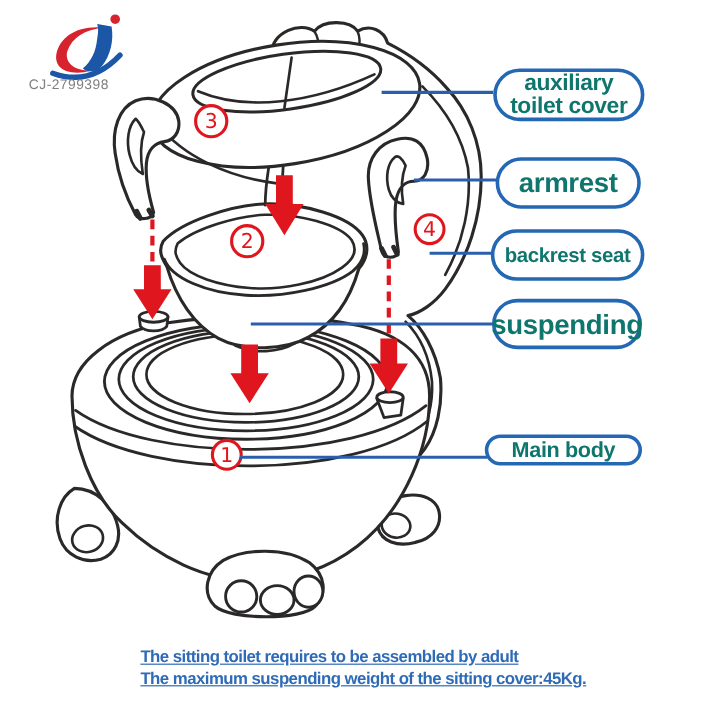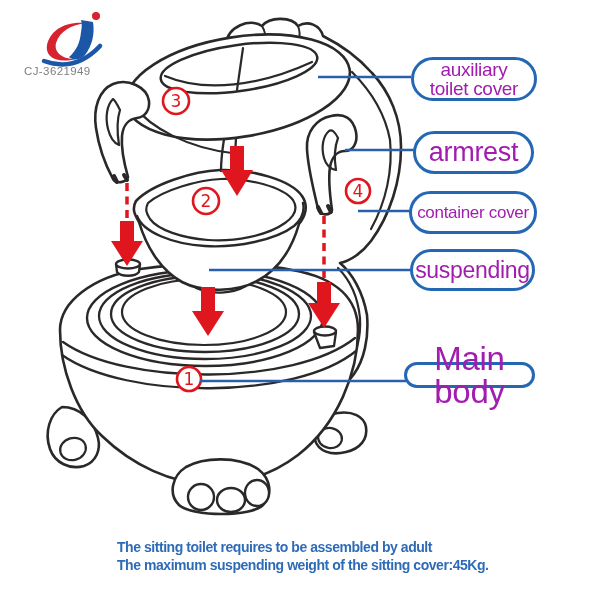--- a/index.html
+++ b/index.html
@@ -158,7 +158,7 @@
     </g>
   </svg>
 
-  <div class="logo-code">CJ-3621949</div>
+  <div class="logo-code">CJ-2799398</div>
 
   <div class="pill" style="left:411px;top:57px;width:126px;height:44px;font-size:19px;">
     <span>auxiliary</span>

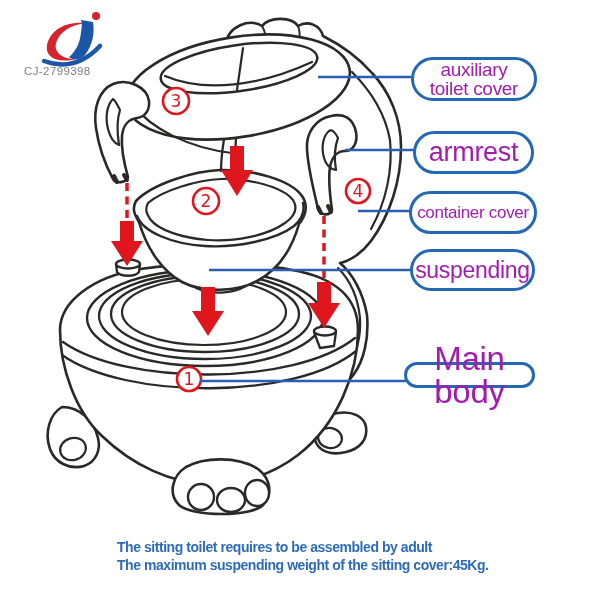--- a/index.html
+++ b/index.html
@@ -7,7 +7,7 @@
          font-family:"Liberation Sans", sans-serif;}
   .artwork{position:absolute;left:0;top:0;width:600px;height:600px;}
   .pill{position:absolute;box-sizing:border-box;border:3px solid #2468b4;border-radius:26px;
-        background:#ffffff;color:#a21caf;font-weight:normal;display:flex;flex-direction:column;
+        background:#ffffff;color:#0f766e;font-weight:bold;display:flex;flex-direction:column;
         align-items:center;justify-content:center;text-align:center;letter-spacing:-0.3px;
         line-height:1.0;}
   .logo-code{position:absolute;left:24px;top:65px;font-size:11.5px;color:#7f7f7f;

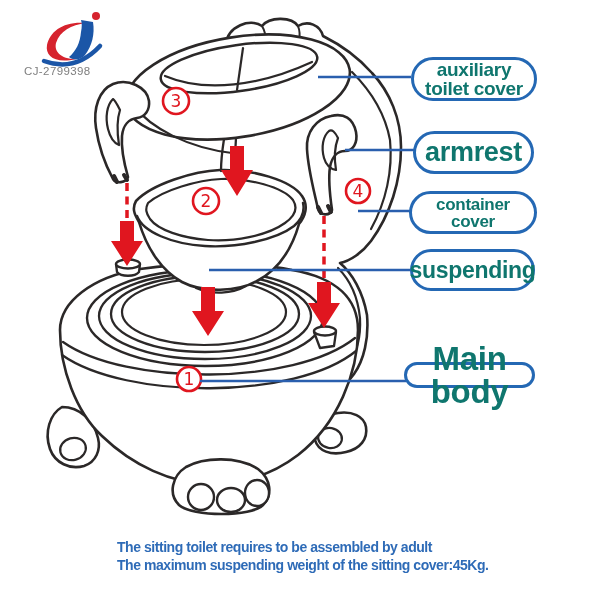--- a/index.html
+++ b/index.html
@@ -164,7 +164,7 @@
     <span>auxiliary</span>
     <span>toilet cover</span>
   </div>
-  <div class="pill" style="left:413px;top:131px;width:121px;height:43px;font-size:27px;">
+  <div class="pill" style="left:413px;top:131px;width:121px;height:43px;font-size:23px;">
     <span>armrest</span>
   </div>
   <div class="pill" style="left:409px;top:191px;width:128px;height:43px;font-size:17px;">

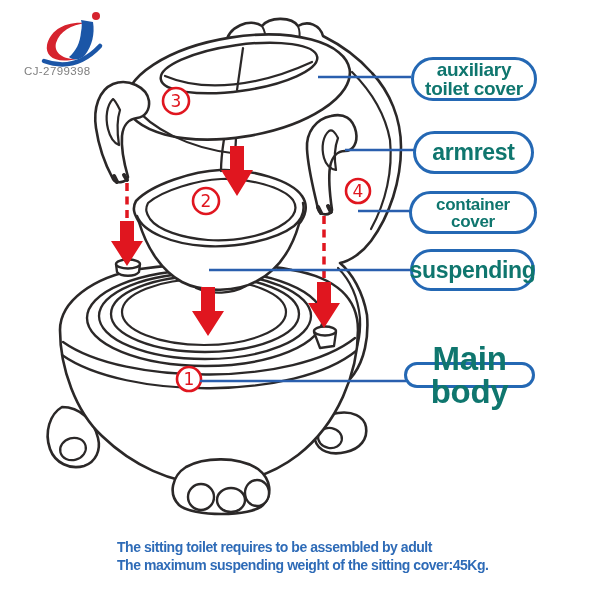--- a/index.html
+++ b/index.html
@@ -168,7 +168,7 @@
     <span>armrest</span>
   </div>
   <div class="pill" style="left:409px;top:191px;width:128px;height:43px;font-size:17px;">
-    <span>container cover</span>
+    <span>backrest seat</span>
   </div>
   <div class="pill" style="left:410px;top:249px;width:125px;height:42px;font-size:23px;">
     <span>suspending</span>

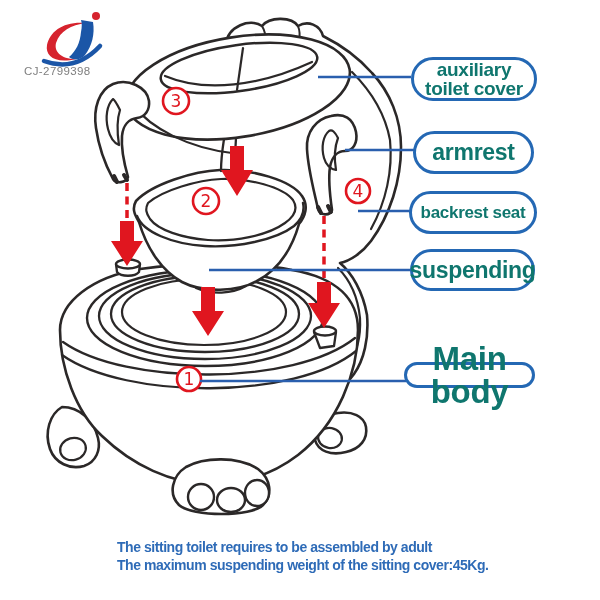--- a/index.html
+++ b/index.html
@@ -173,7 +173,7 @@
   <div class="pill" style="left:410px;top:249px;width:125px;height:42px;font-size:23px;">
     <span>suspending</span>
   </div>
-  <div class="pill" style="left:404px;top:362px;width:131px;height:26px;font-size:33px;">
+  <div class="pill" style="left:404px;top:362px;width:131px;height:26px;font-size:18px;">
     <span>Main body</span>
   </div>
 

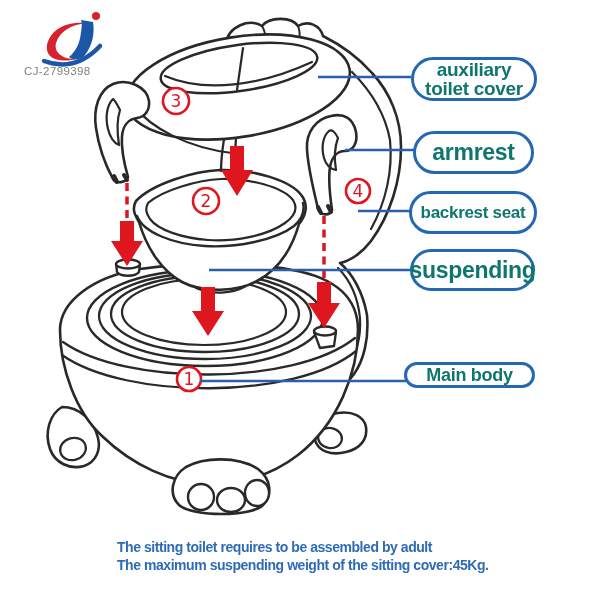--- a/index.html
+++ b/index.html
@@ -13,7 +13,7 @@
   .logo-code{position:absolute;left:24px;top:65px;font-size:11.5px;color:#7f7f7f;
         letter-spacing:0.4px;}
   .notes{position:absolute;left:117px;top:538px;color:#2e6bb7;font-weight:bold;
-        font-size:14px;letter-spacing:-0.45px;line-height:18px;white-space:nowrap;}
+        font-size:14px;letter-spacing:-0.45px;line-height:18px;white-space:nowrap;text-decoration:underline;}
 </style>
 </head>
 <body>

